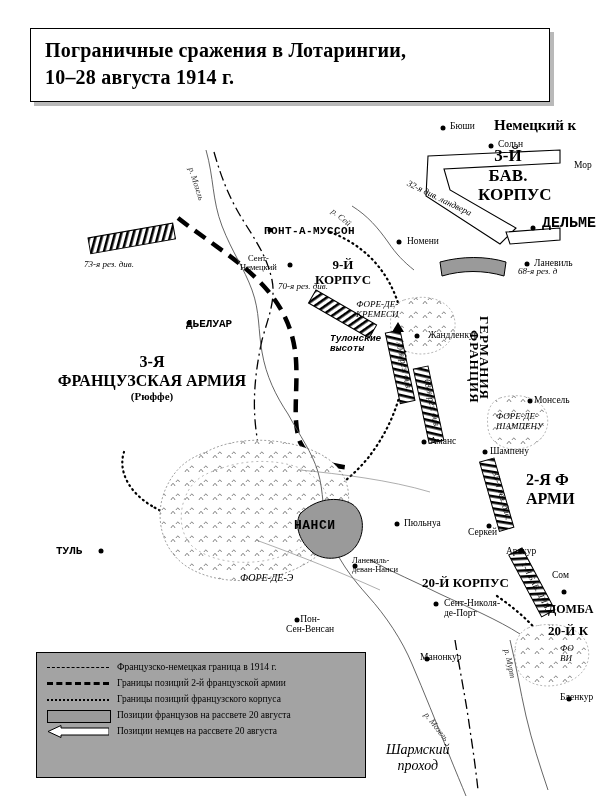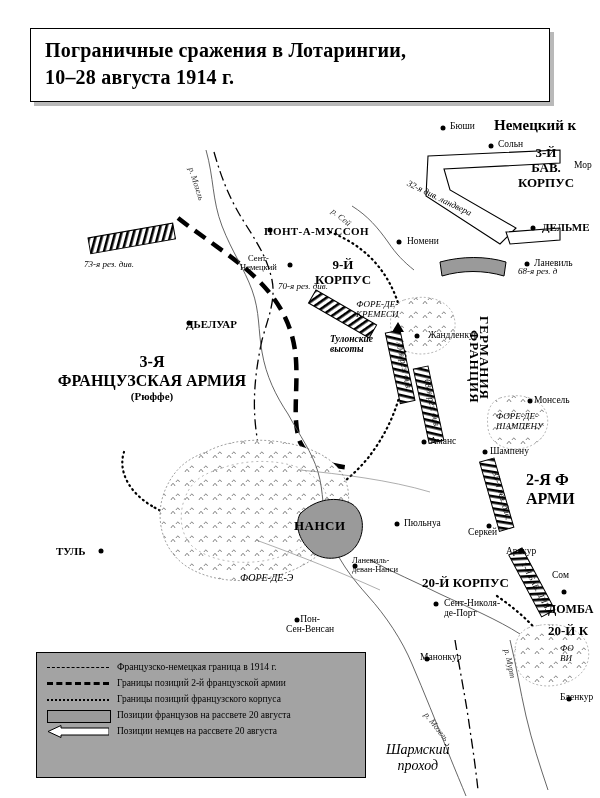--- a/index.html
+++ b/index.html
@@ -185,7 +185,7 @@
 
   <div class="abs army" style="left:494px;top:116px;width:110px;text-align:left;font-size:15px;">Немецкий к</div>
 
-  <div class="abs corps" style="left:516px;top:146px;width:60px;white-space:pre-line;font-size:13px;">3-Й
+  <div class="abs corps" style="left:478px;top:146px;width:60px;white-space:pre-line;font-size:17px;">3-Й
 БАВ.
 КОРПУС</div>
 

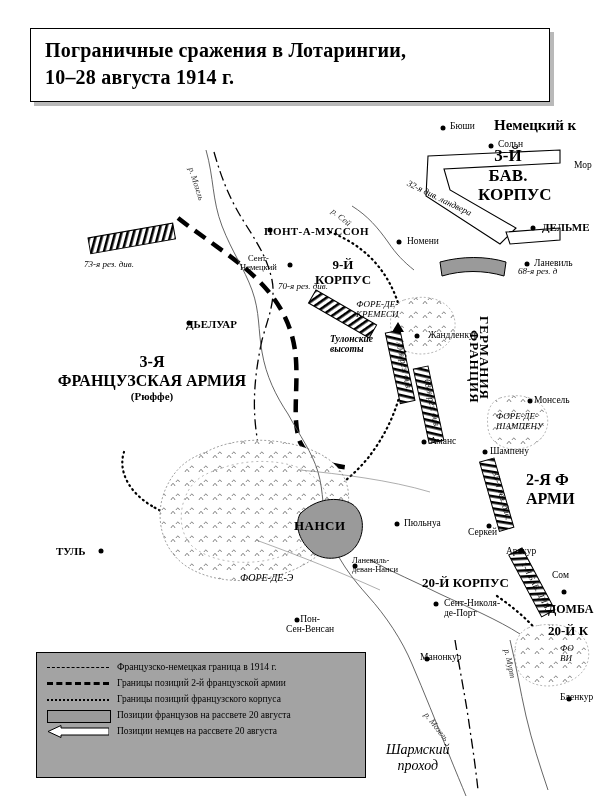--- a/index.html
+++ b/index.html
@@ -60,7 +60,7 @@
 
   
   .lbl{font-size:9.5px;white-space:nowrap;}
-  .big{font-weight:bold;}
+  .big{font-weight:bold;font-family:Liberation Mono, monospace;}
   .corps{font-weight:bold;font-size:13px;text-align:center;line-height:1.15;}
   .army{font-weight:bold;font-size:15px;text-align:center;line-height:1.2;}
   .country{font-weight:bold;font-size:14px;letter-spacing:1px;}

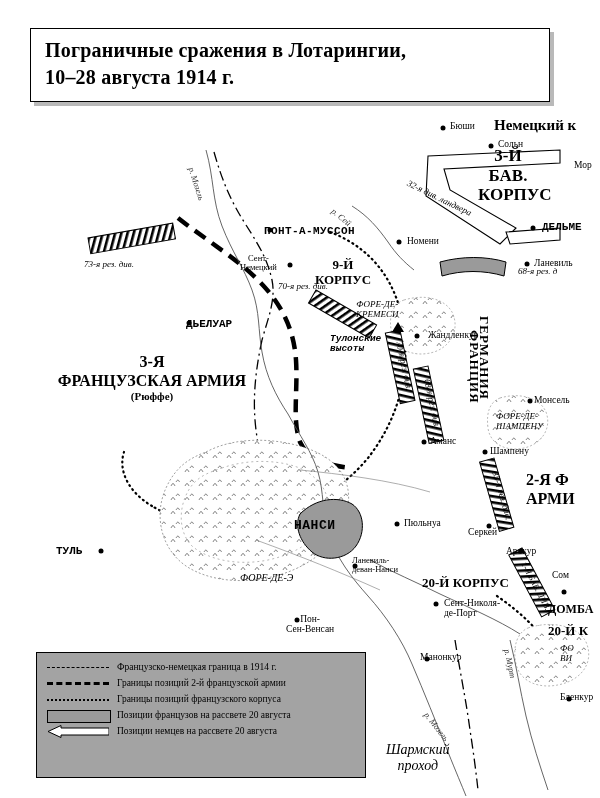--- a/index.html
+++ b/index.html
@@ -193,7 +193,7 @@
 
   <div class="abs lbl big" style="left:264px;top:225px;font-size:11px;letter-spacing:0.4px;">ПОНТ-А-МУССОН</div>
   <div class="abs lbl" style="left:407px;top:236px;">Номени</div>
-  <div class="abs lbl big" style="left:542px;top:221px;font-size:11px;">ДЕЛЬМЕ</div>
+  <div class="abs lbl big" style="left:542px;top:215px;font-size:15px;">ДЕЛЬМЕ</div>
   <div class="abs lbl" style="left:534px;top:258px;">Ланевиль</div>
 
   <div class="abs lbl" style="left:240px;top:254px;white-space:pre-line;text-align:center;line-height:1.1;font-size:8.5px;">Сент-

